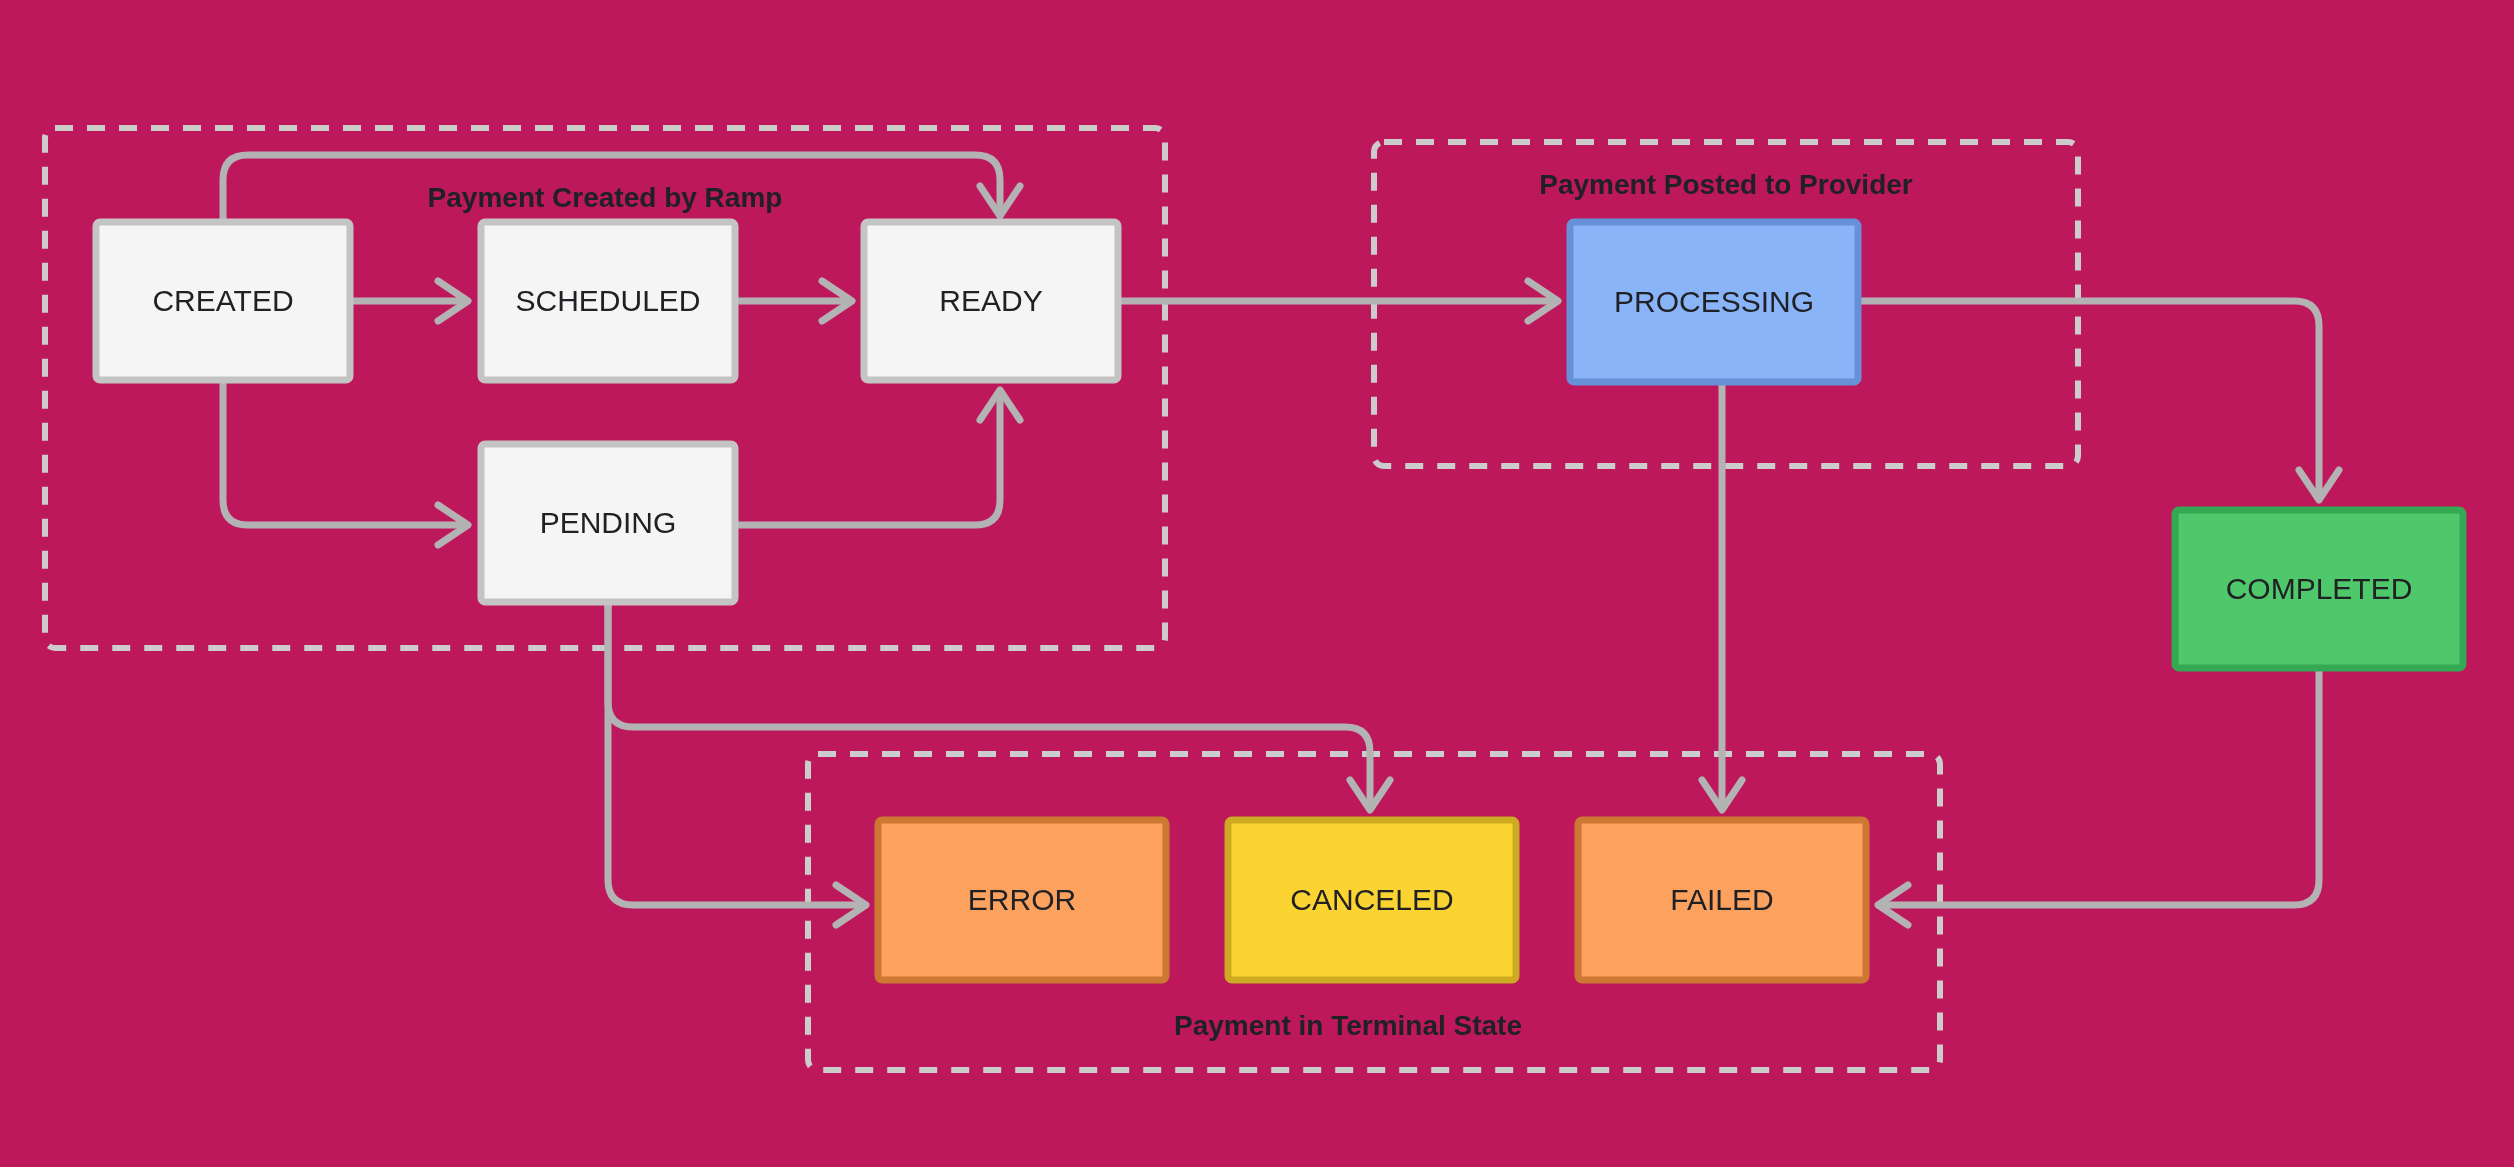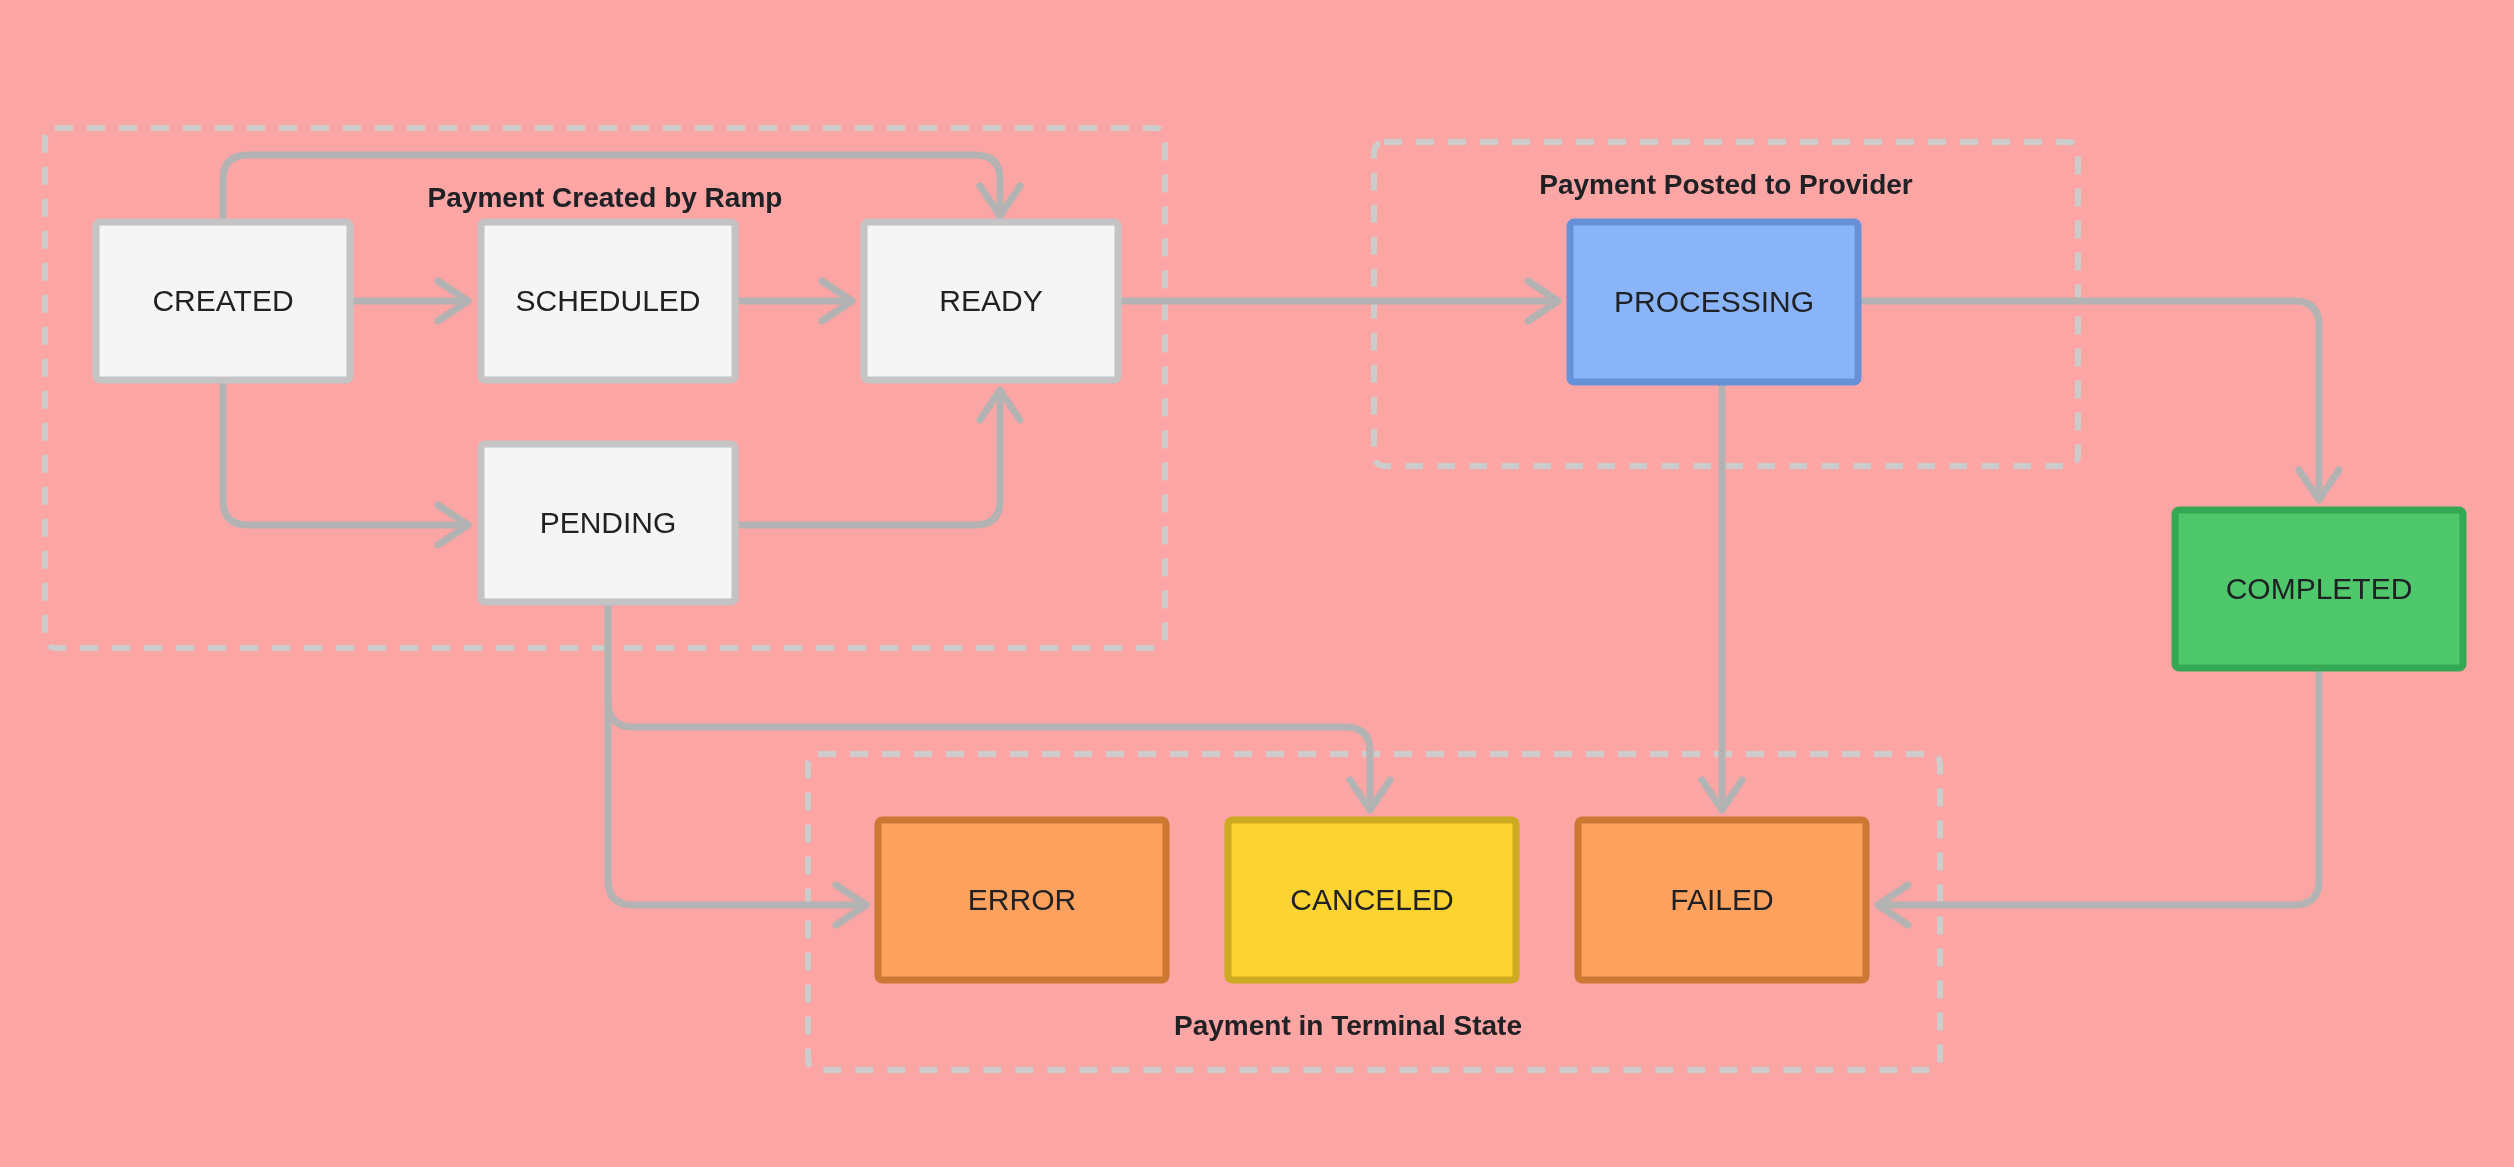--- a/index.html
+++ b/index.html
@@ -17,7 +17,7 @@
     position: relative;
     width: 2514px;
     height: 1167px;
-    background: #fca5a5;
+    background: #be185d;
   }
   svg.canvas {
     position: absolute;

